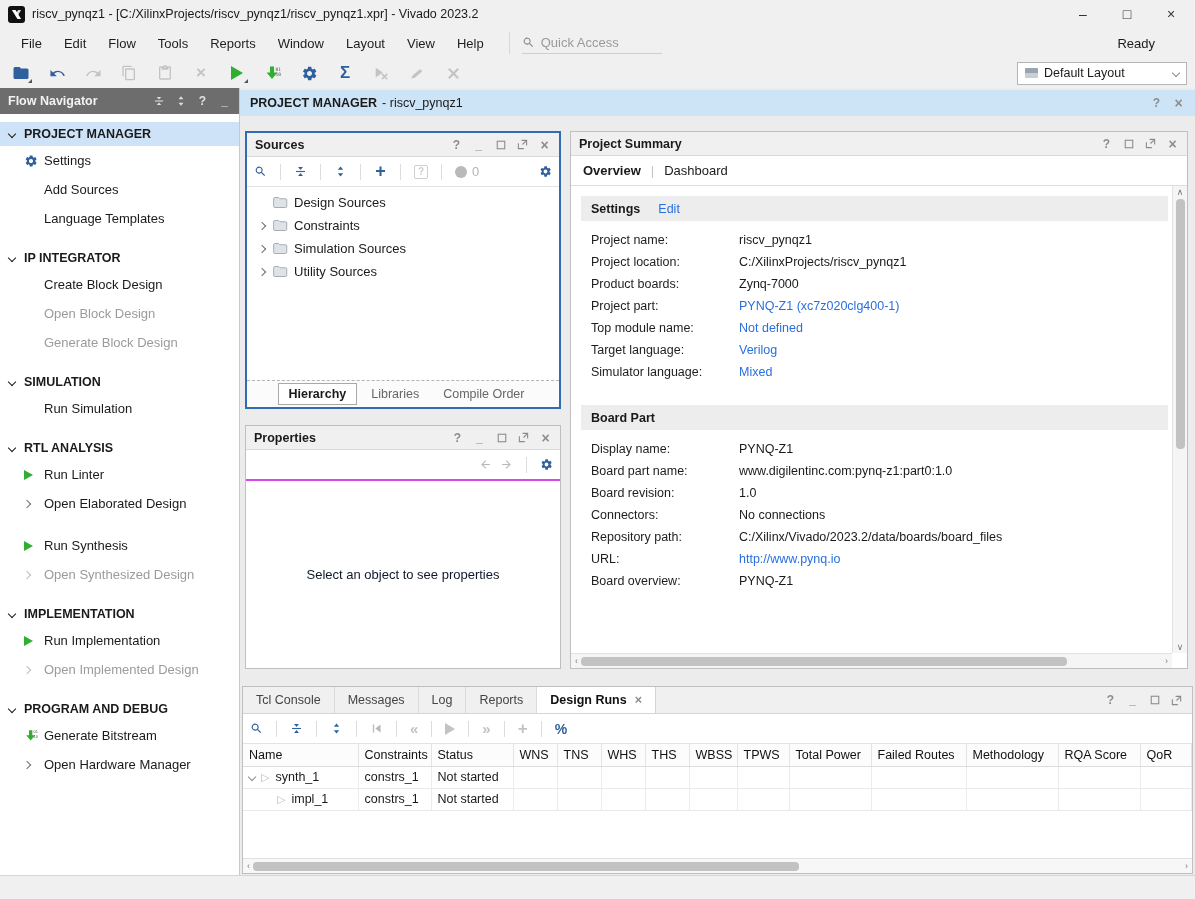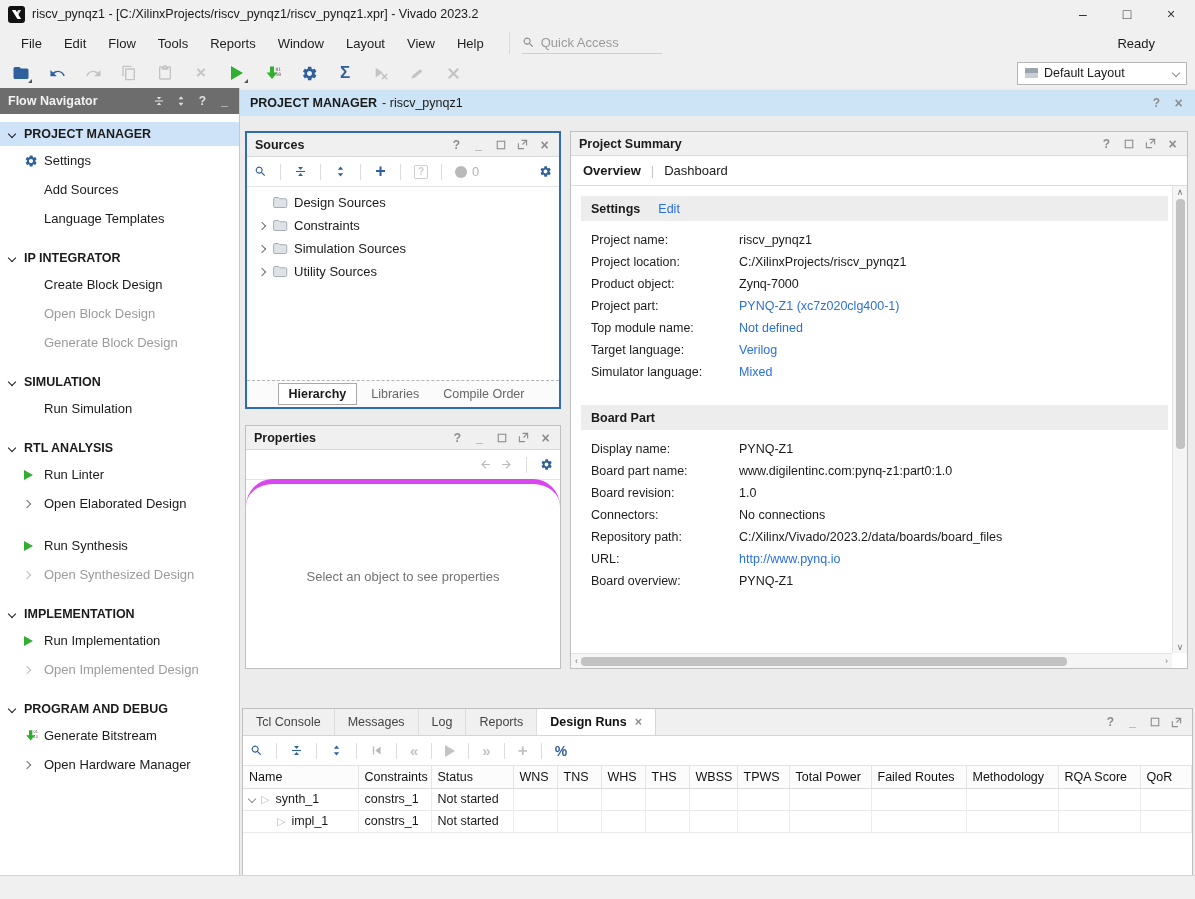--- a/index.html
+++ b/index.html
@@ -570,7 +570,7 @@
               <span>C:/XilinxProjects/riscv_pynqz1</span>
             </div>
           <div class="frow">
-              <span class="flabel">Product object:</span>
+              <span class="flabel">Product boards:</span>
               <span>Zynq-7000</span>
             </div>
           <div class="frow">

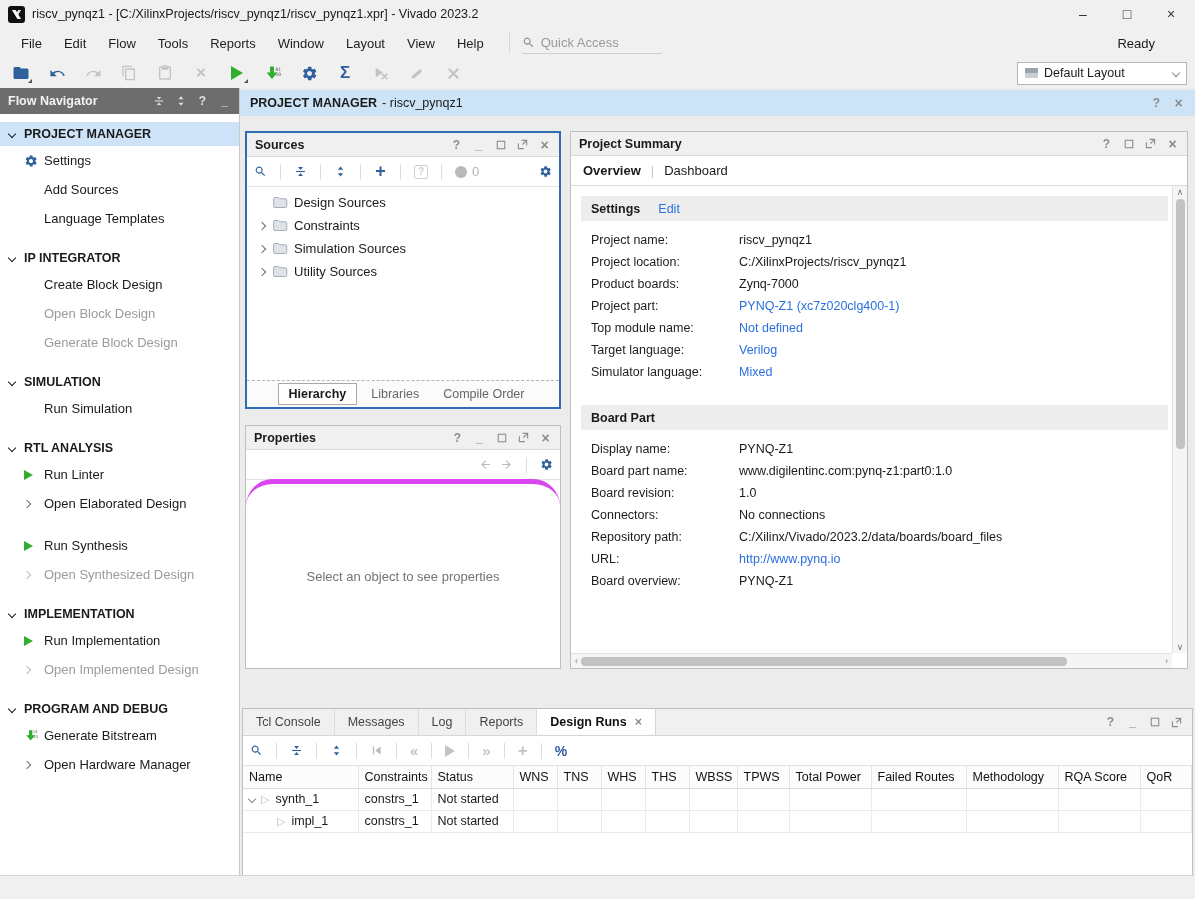--- a/index.html
+++ b/index.html
@@ -70,7 +70,7 @@
   .src-tab.sel { background:#fff; border:1px solid #a9a9a9; font-weight:bold; color:#1a1a1a; }
 
   #props-panel { left:5px; top:337px; width:316px; height:244px; }
-  #props-body { flex:1; display:flex; align-items:center; justify-content:center; color:#737373; border-top:5px solid #d946ef; margin-top:-1px;border-radius:27px; }
+  #props-body { flex:1; display:flex; align-items:center; justify-content:center; color:#0f172a; border-top:2px solid #d946ef; margin-top:-1px; }
 
   #summary-panel { left:330px; top:43px; width:618px; height:538px; }
   #sum-tabs { height:30px; display:flex; align-items:center; padding-left:12px; gap:10px; border-bottom:1px solid #dcdcdc; flex:0 0 auto; }

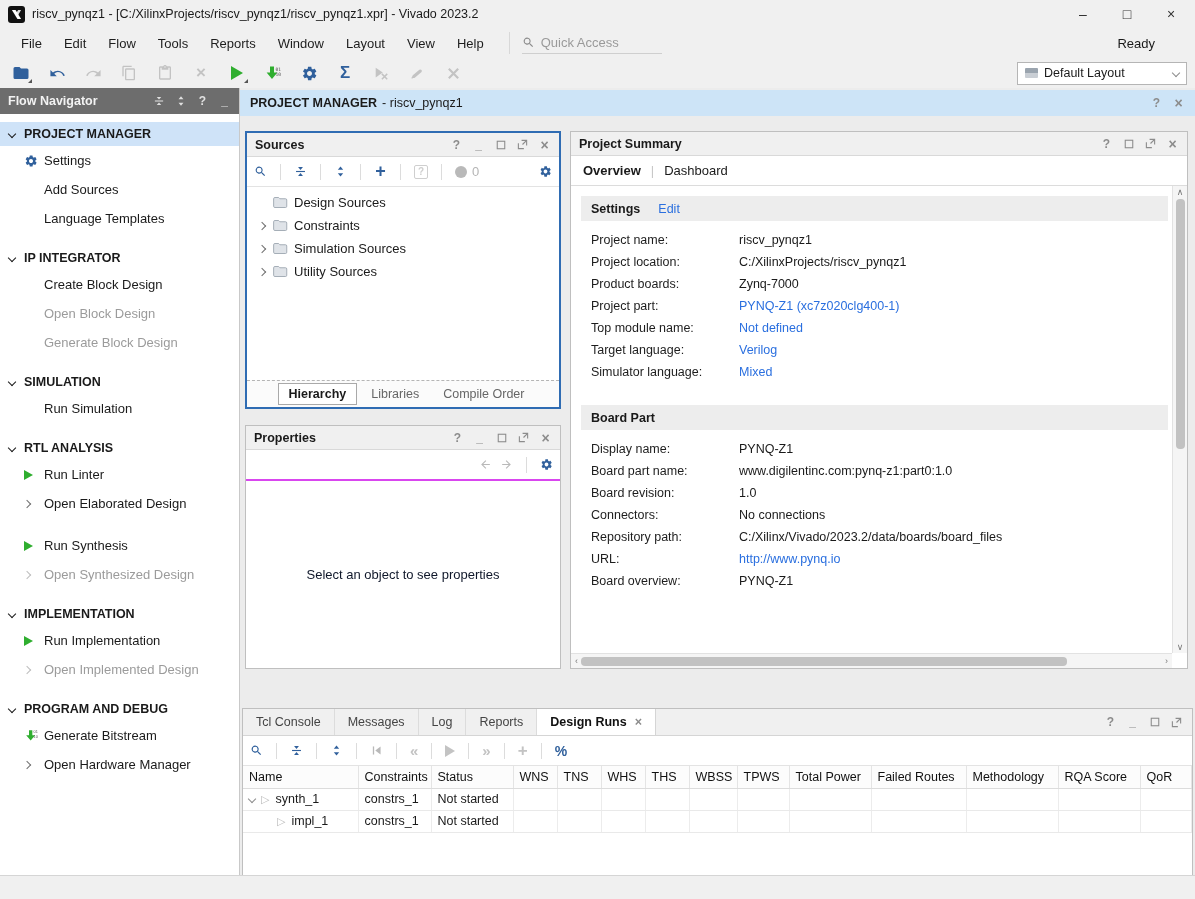--- a/index.html
+++ b/index.html
@@ -89,7 +89,7 @@
   .hthumb { height:9px; border-radius:4px; background:#c2c2c2; }
 
   
-  #bottom-panel { left:2px; top:620px; right:2px; height:188px; }
+  #bottom-panel { left:2px; top:598px; right:2px; height:188px; }
   #bp-tabs { height:27px; background:#f0f0f0; border-bottom:1px solid #d5d5d5; display:flex; align-items:stretch; flex:0 0 auto; }
   .bp-tab { display:flex; align-items:center; padding:0 13px; font-size:12.5px; color:#444; border-right:1px solid #dcdcdc; gap:8px; }
   .bp-tab.sel { background:#fff; font-weight:bold; color:#111; border-right:1px solid #d5d5d5; }

